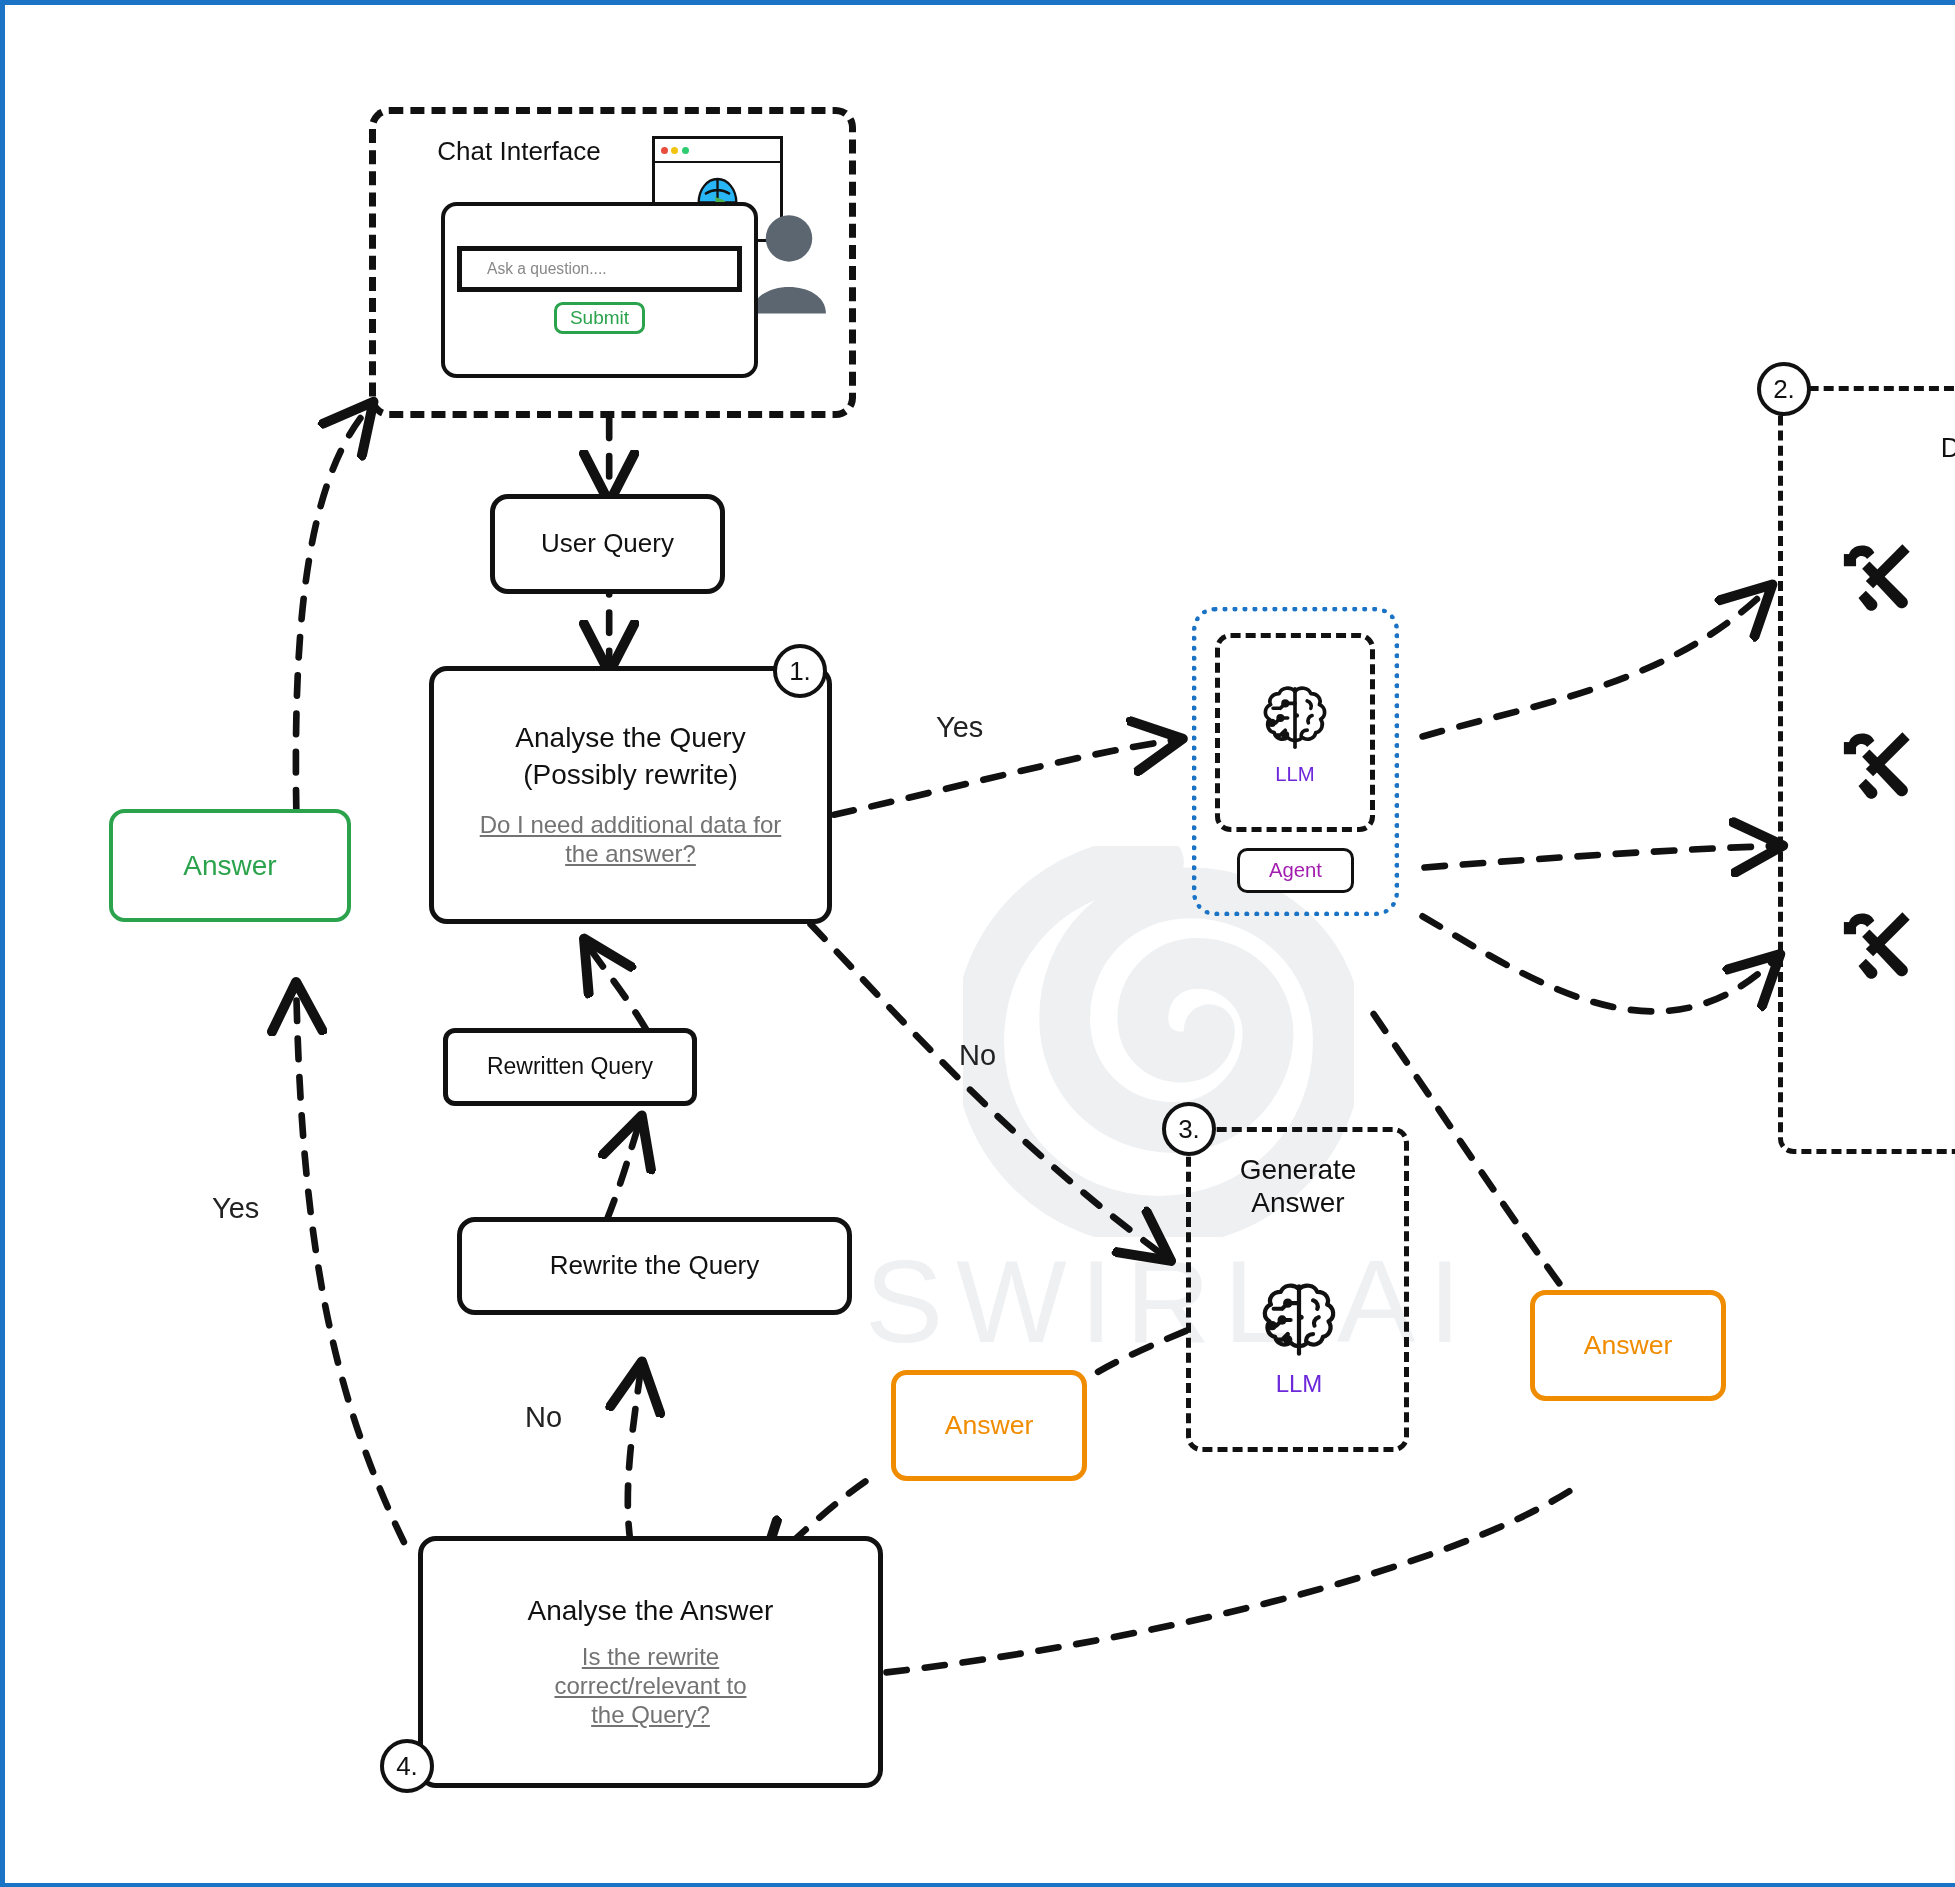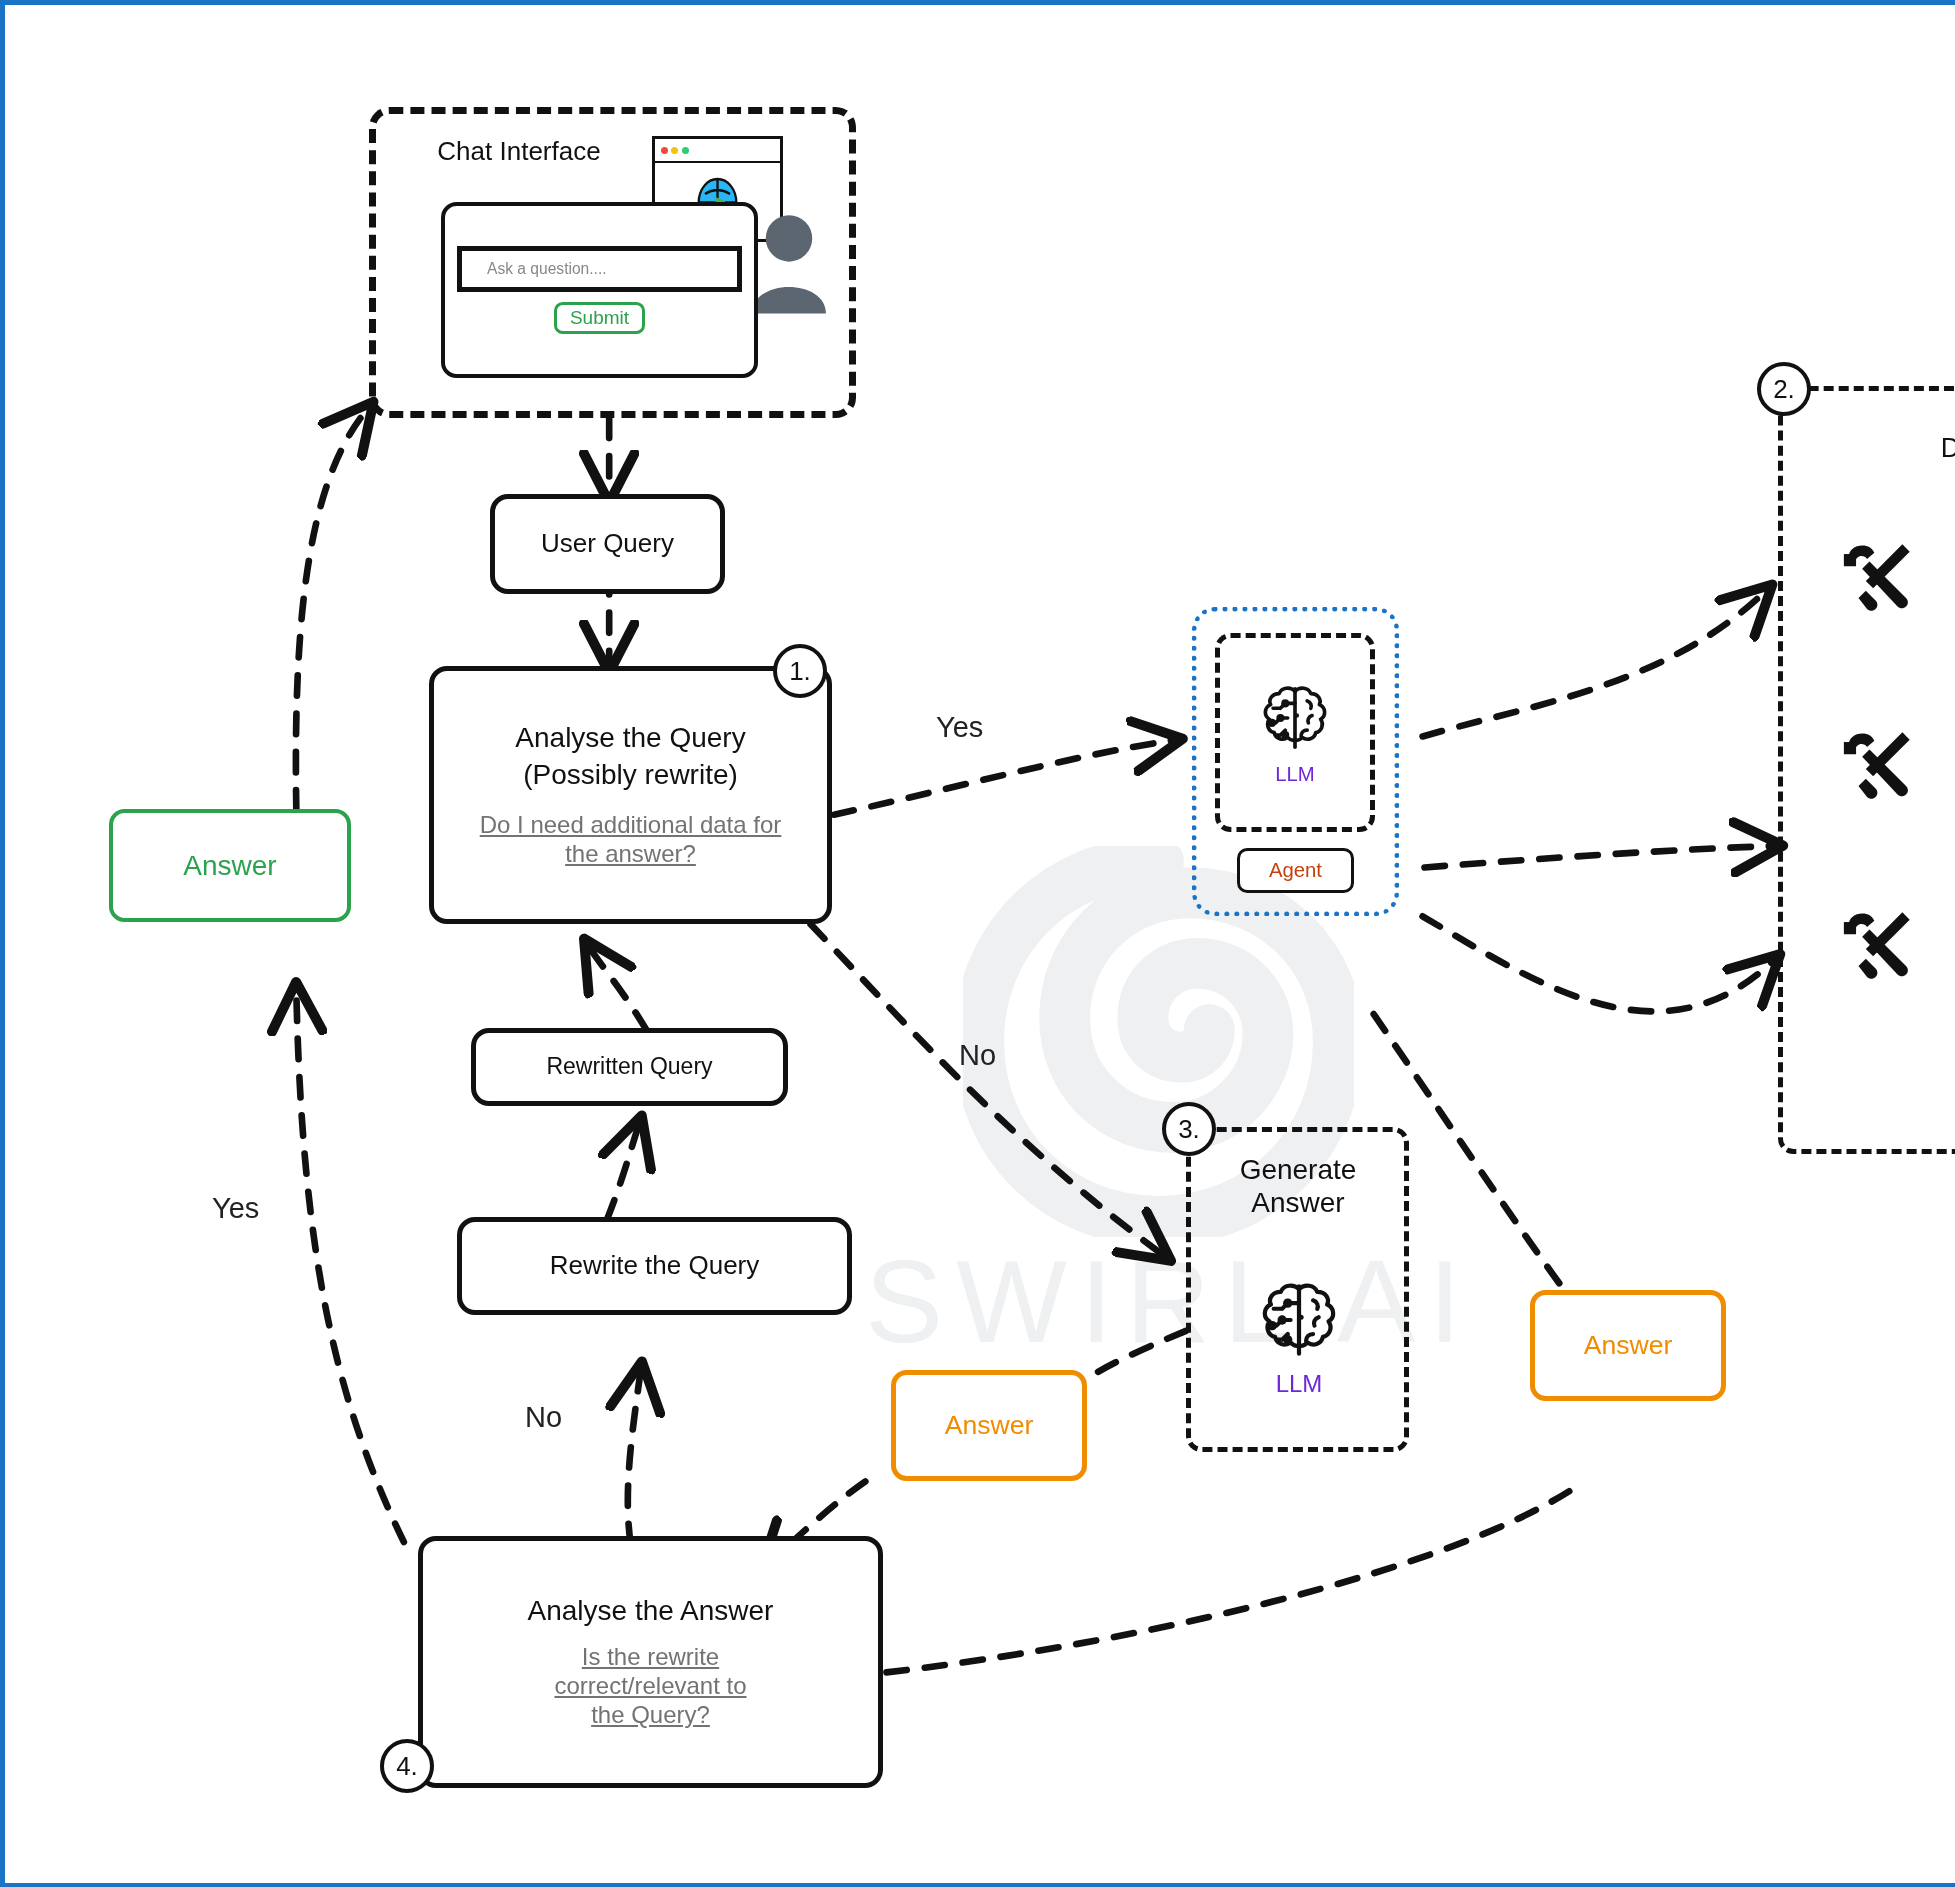--- a/index.html
+++ b/index.html
@@ -175,7 +175,7 @@
     <div class="t-llm">LLM</div>
   </div>
   <div class="node solidbox" style="left:1232px;top:843px;width:117px;height:45px;border-width:3.5px;border-radius:10.2px;">
-    <div style="font-size:20.3px;color:#c2410c;">Agent</div>
+    <div style="font-size:20.3px;color:#a21caf;">Agent</div>
   </div>
 
   <div class="node dashbox-thin" style="left:1773px;top:381px;width:485px;height:768px;"></div>

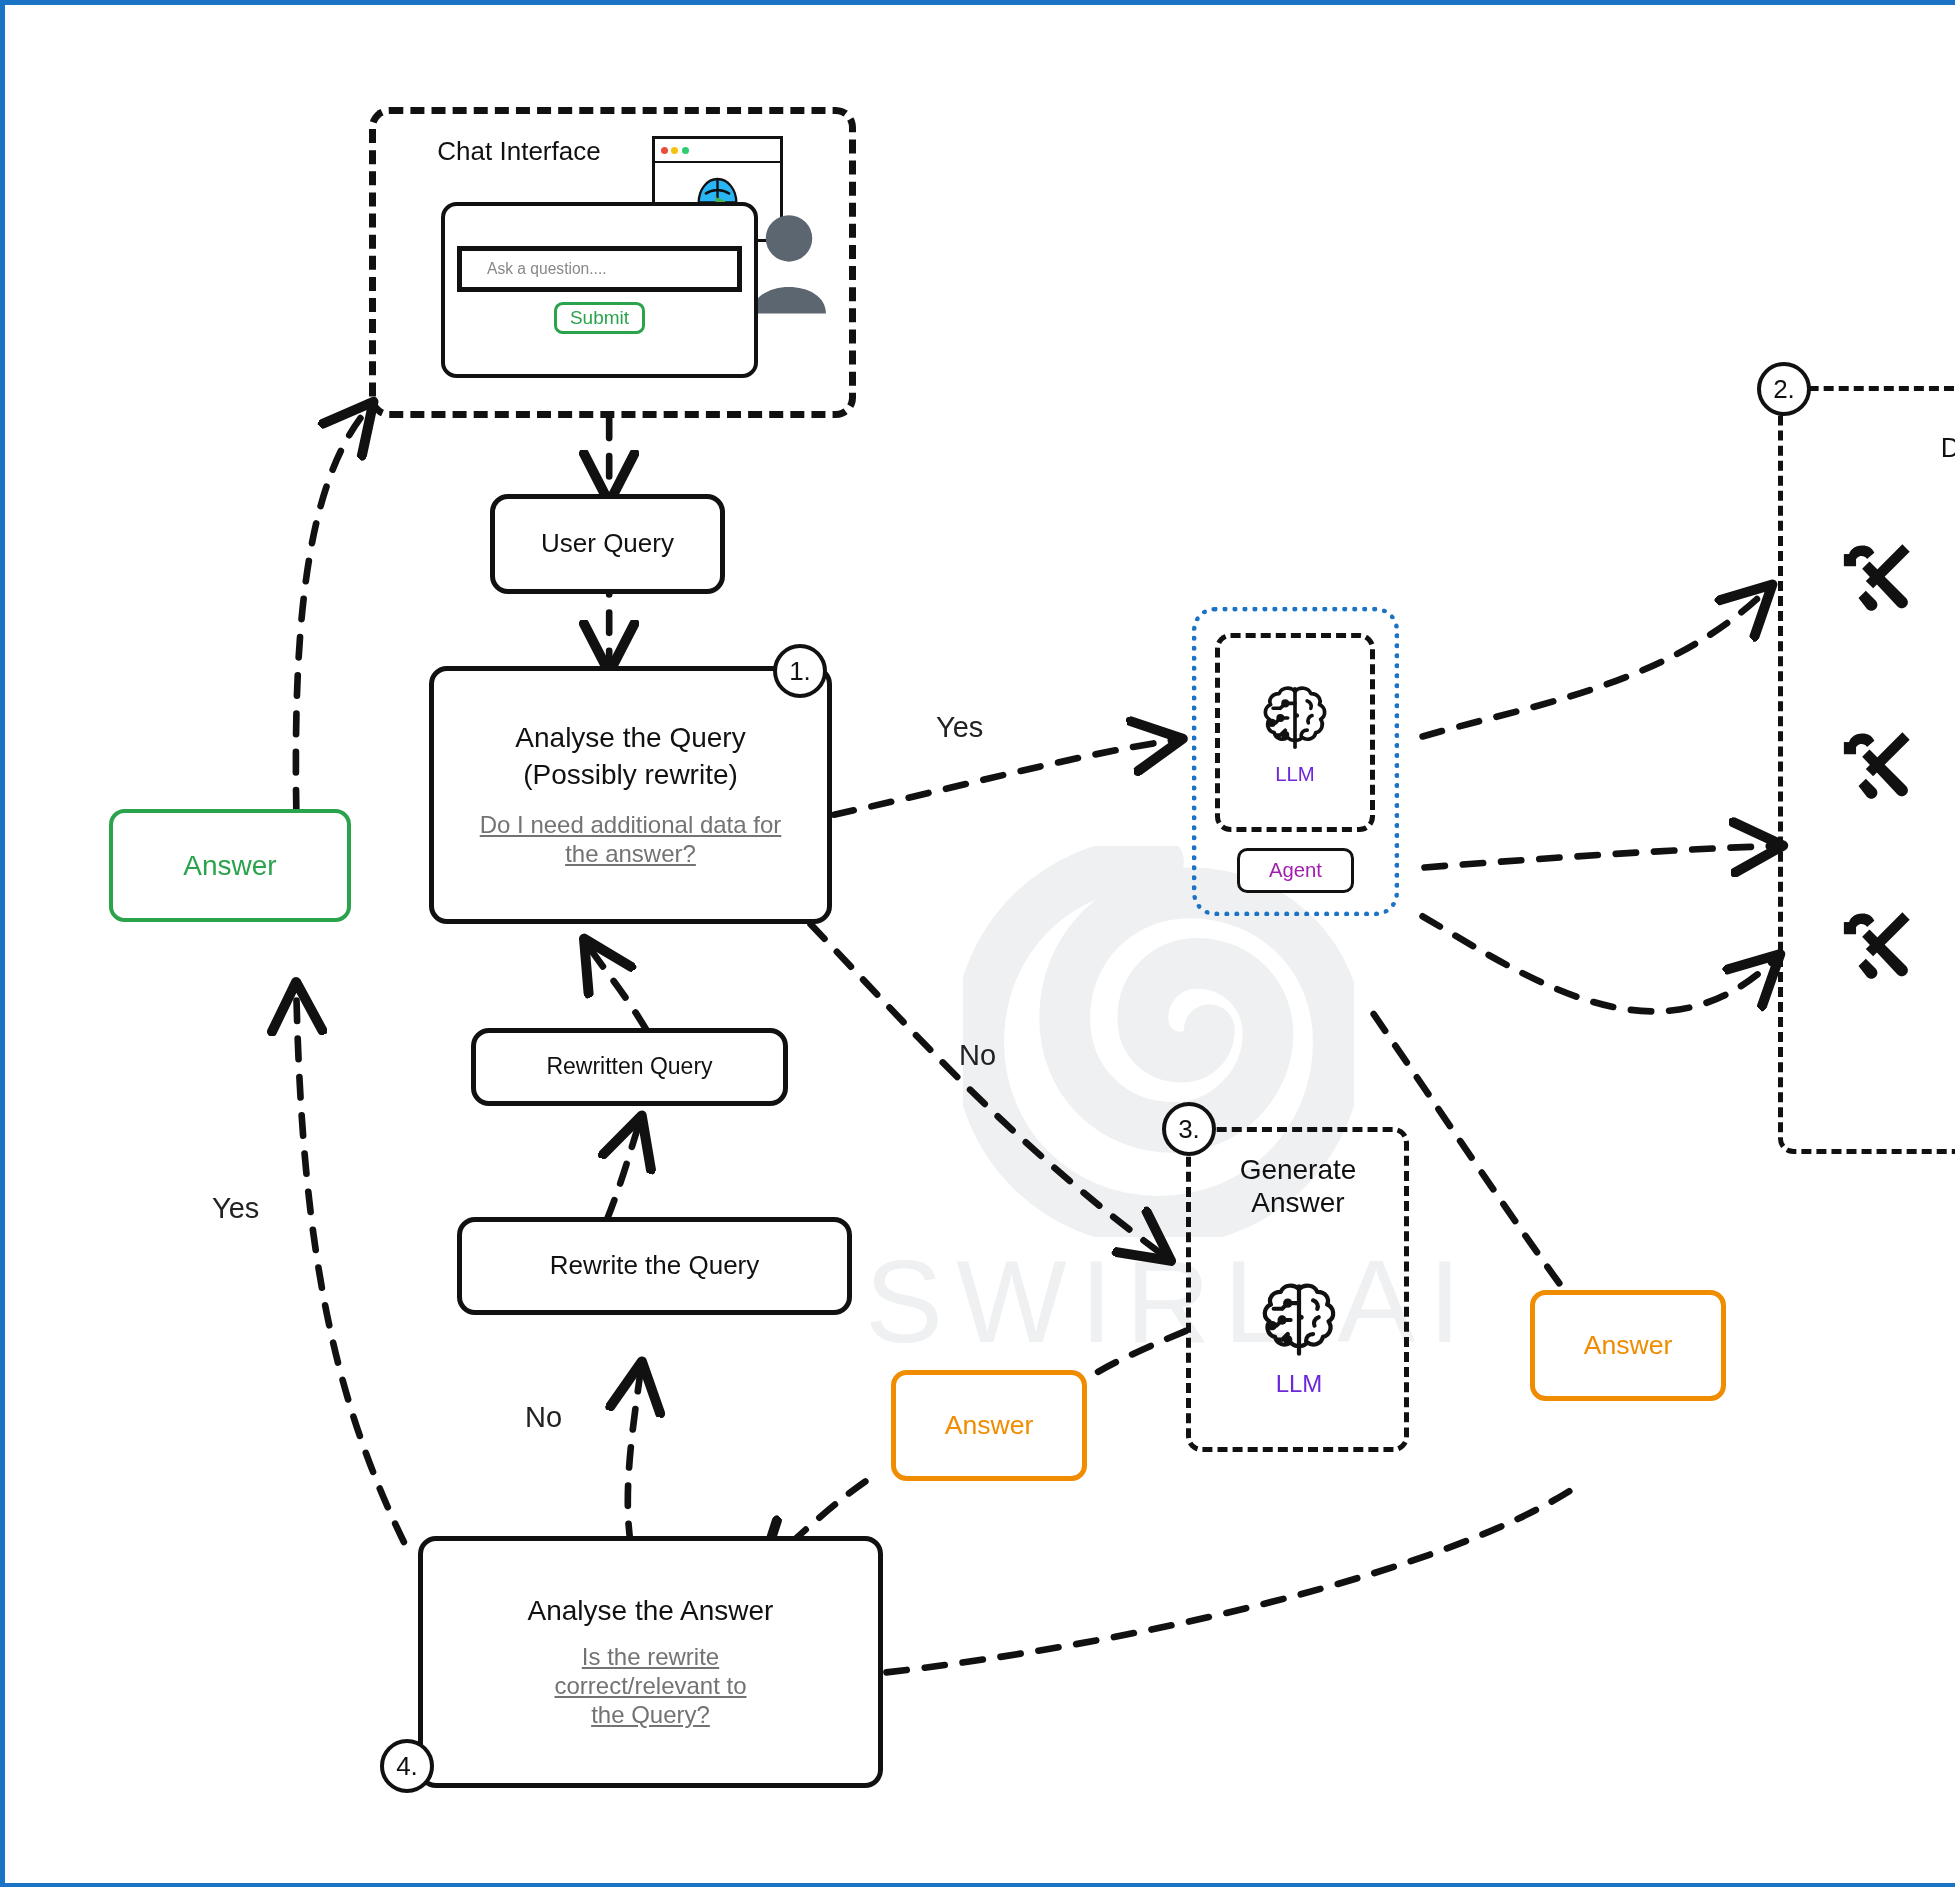--- a/index.html
+++ b/index.html
@@ -146,7 +146,7 @@
     <div style="font-size:28px;">Answer</div>
   </div>
 
-  <div class="node solidbox" style="left:466px;top:1023px;width:317px;height:78px;">
+  <div class="node solidbox" style="left:438px;top:1023px;width:254px;height:78px;border-radius:12px;">
     <div class="t-mid">Rewritten Query</div>
   </div>
 

